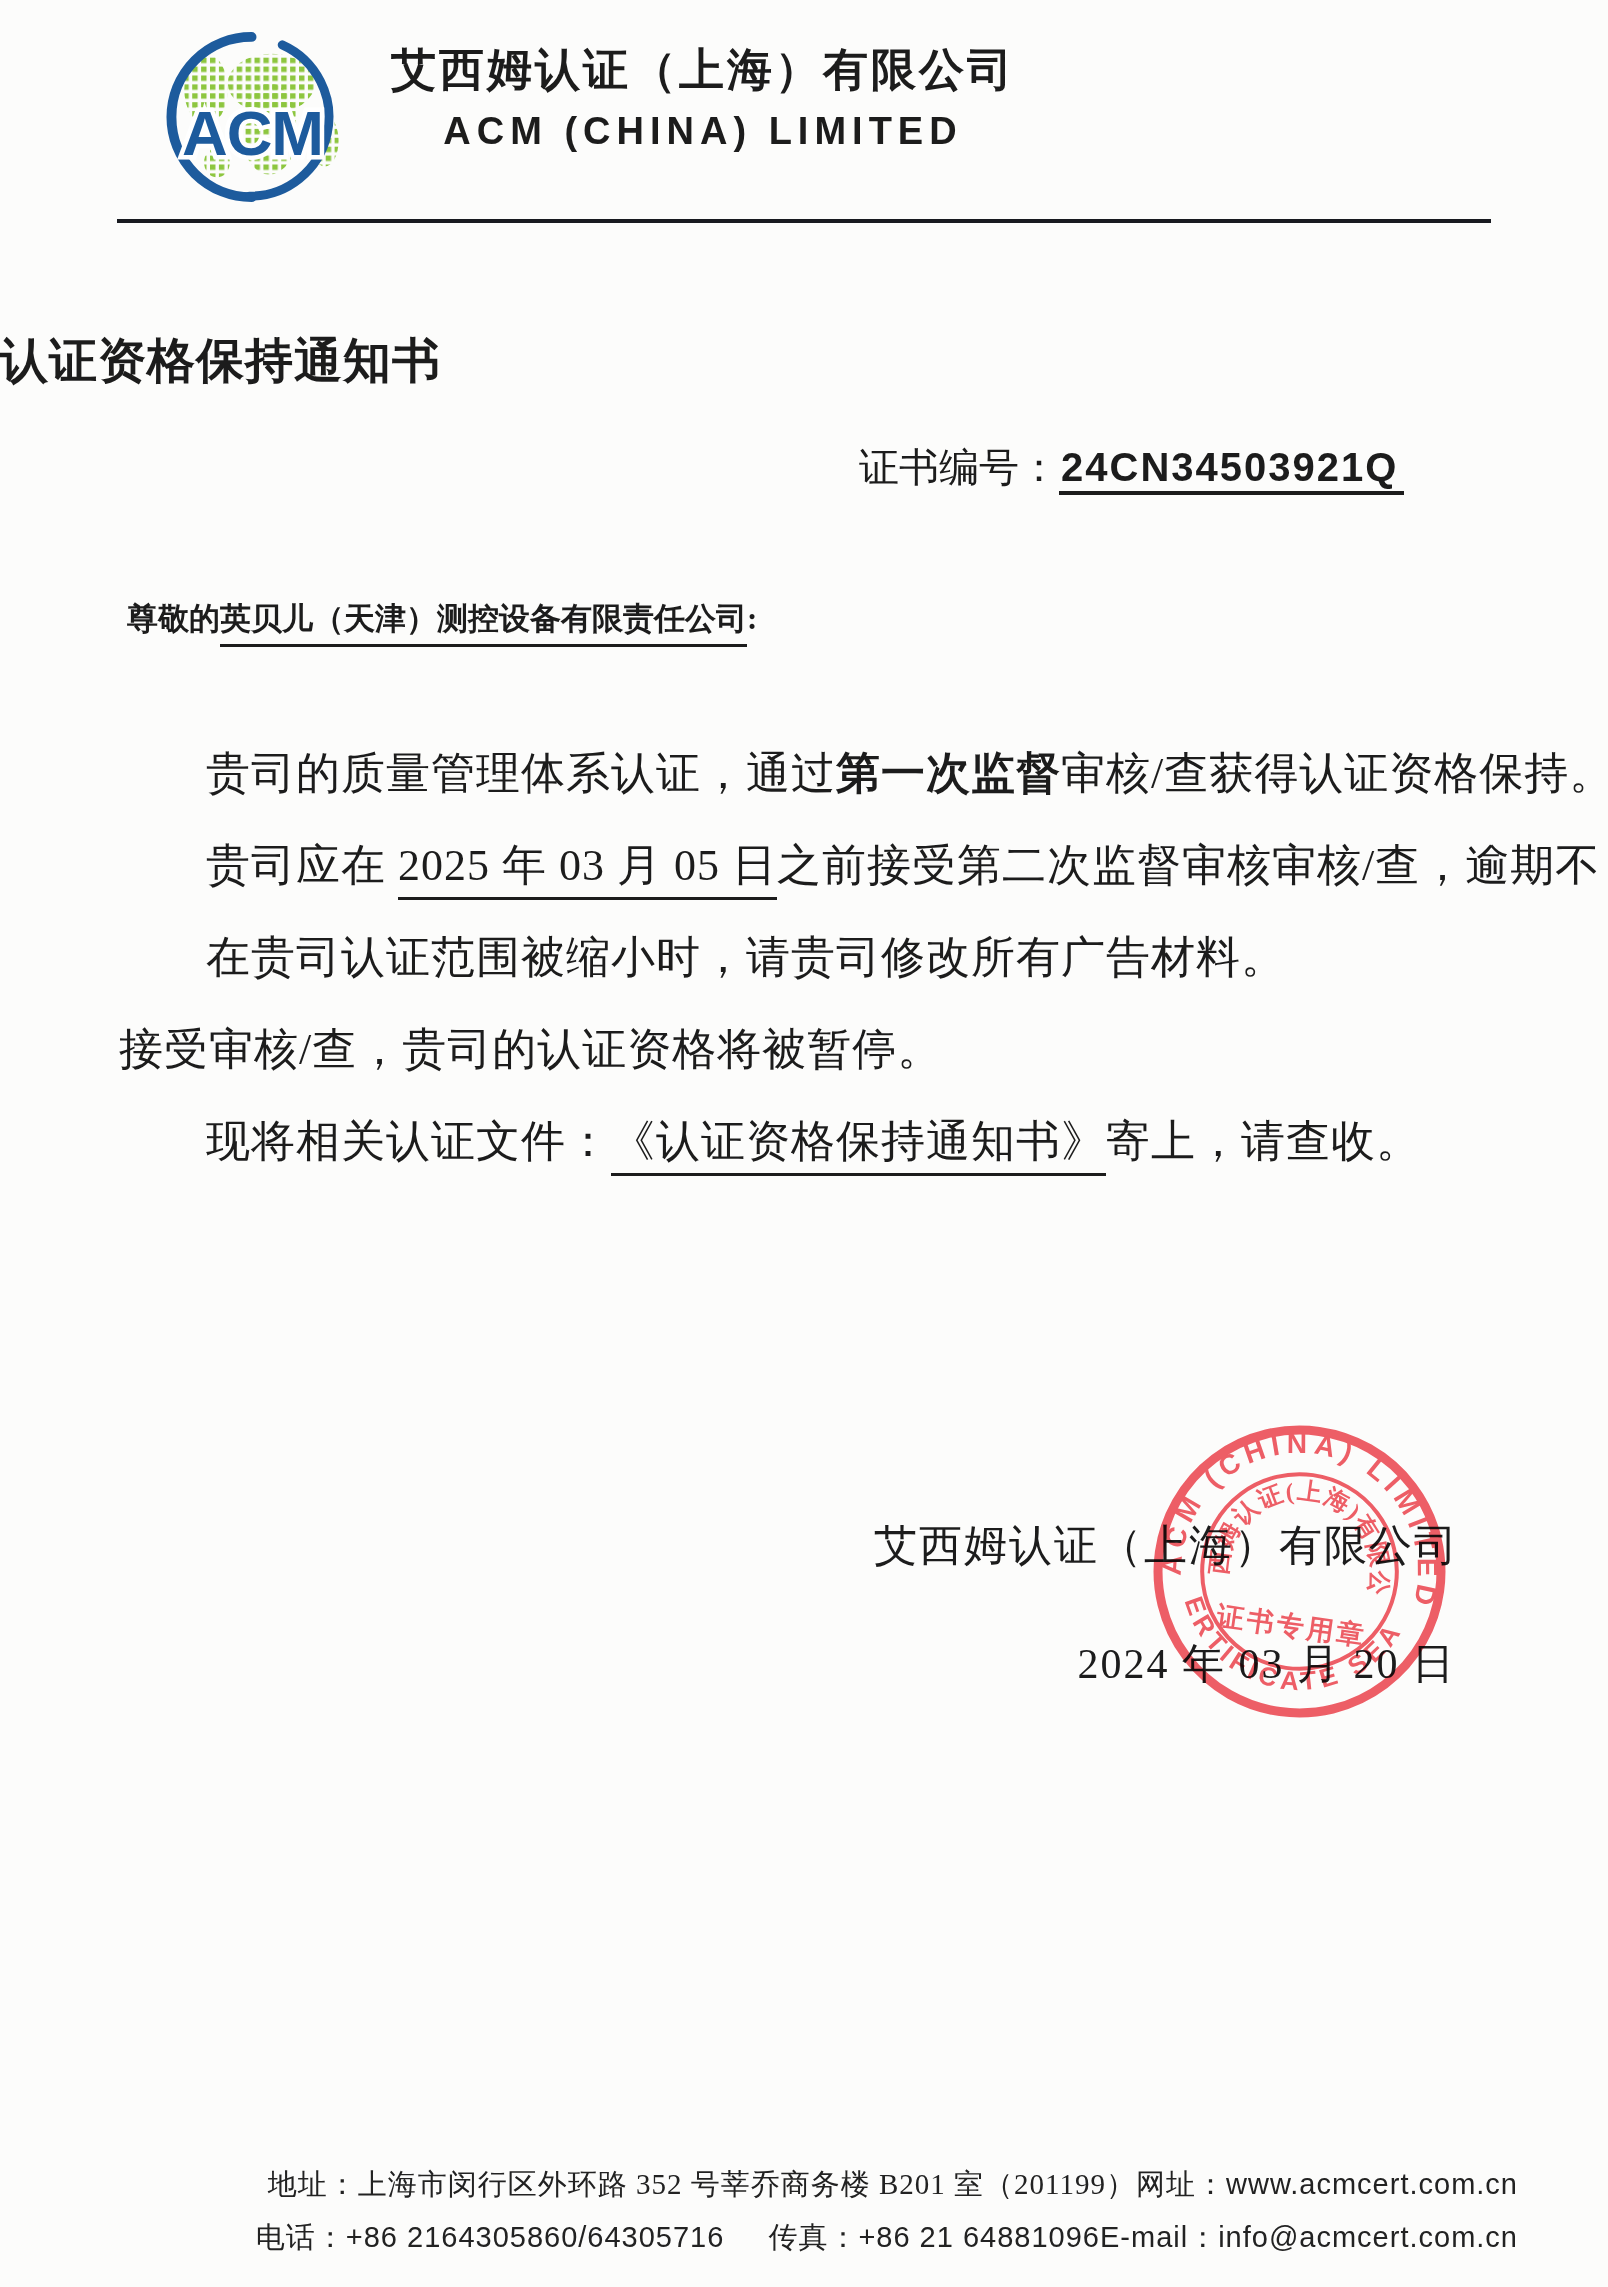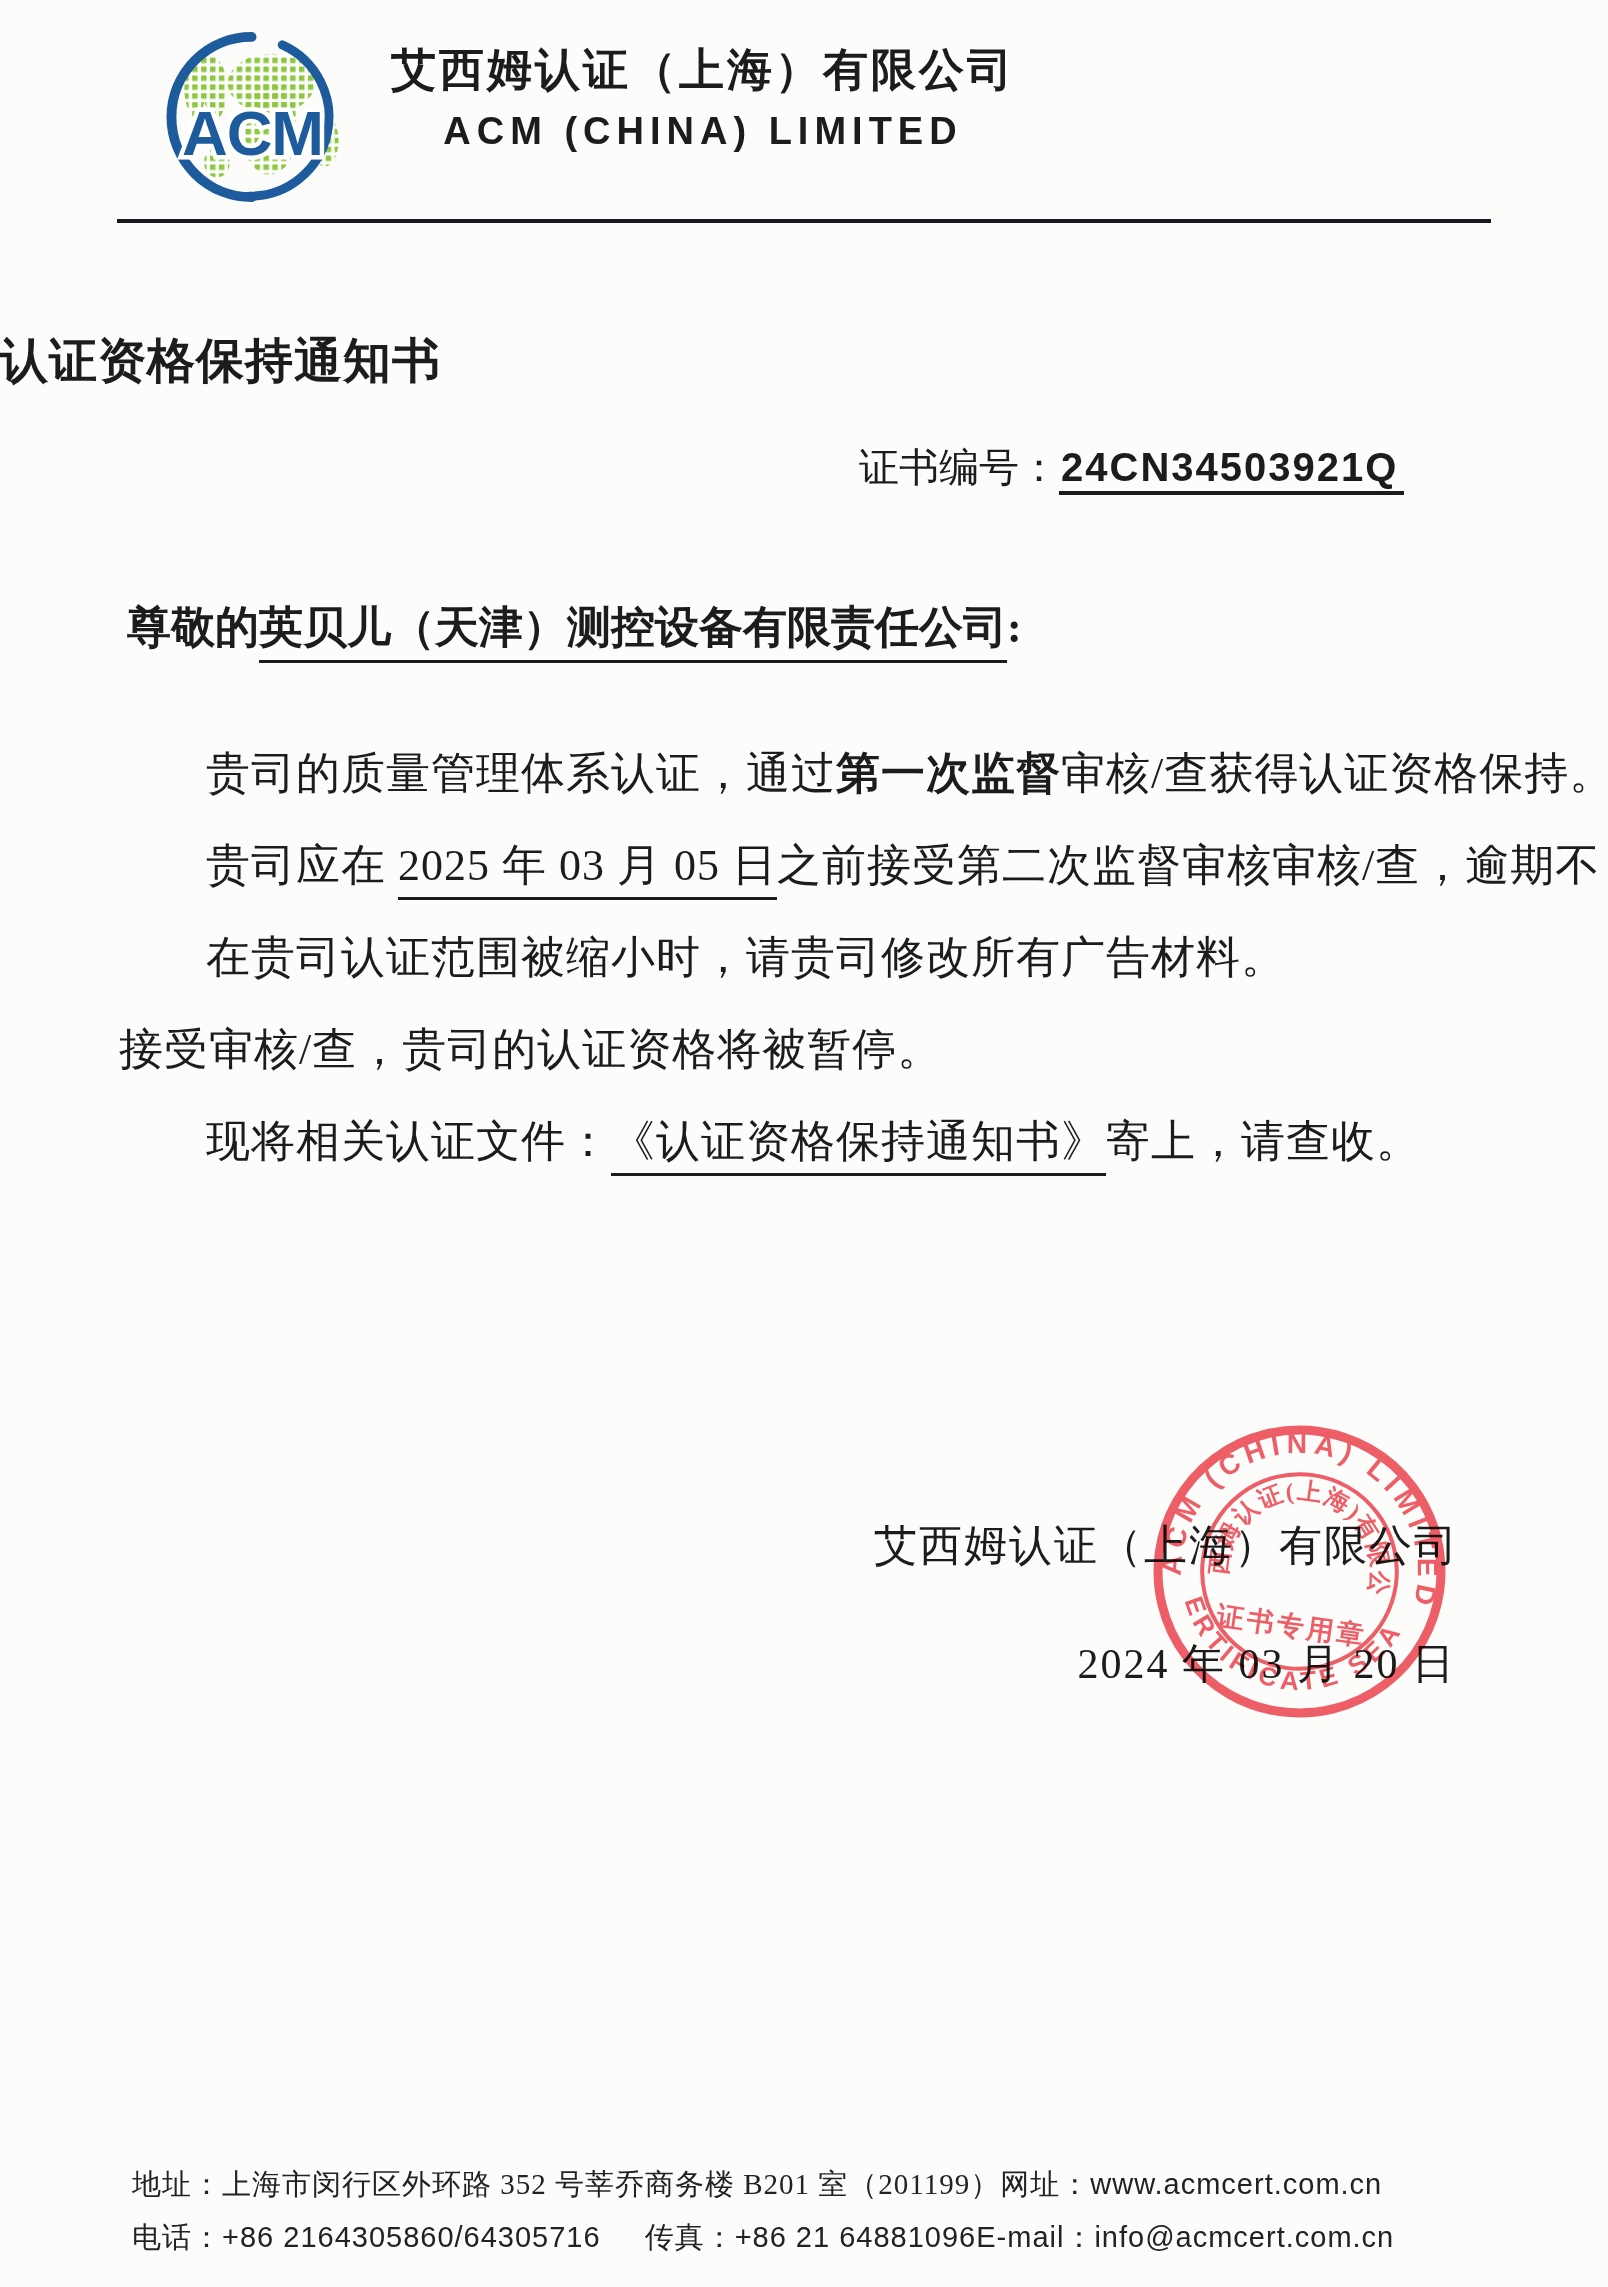--- a/index.html
+++ b/index.html
@@ -26,7 +26,7 @@
   .cert-value{font-family:"Liberation Sans","DejaVu Sans",sans-serif;font-weight:600;
               letter-spacing:2px;border-bottom:4px solid #1c1c1c;padding:0 6px 2px 2px;}
   
-  .salutation{position:absolute;left:127px;top:598px;font-size:44px;font-weight:700;white-space:nowrap;}
+  .salutation{position:absolute;left:127px;top:598px;font-size:31px;font-weight:700;white-space:nowrap;}
   .salutation .uline{border-bottom:3px solid #1c1c1c;padding-bottom:8px;}
   
   .body-block{position:absolute;left:119px;top:744px;width:1378px;font-size:44px;letter-spacing:1px;}

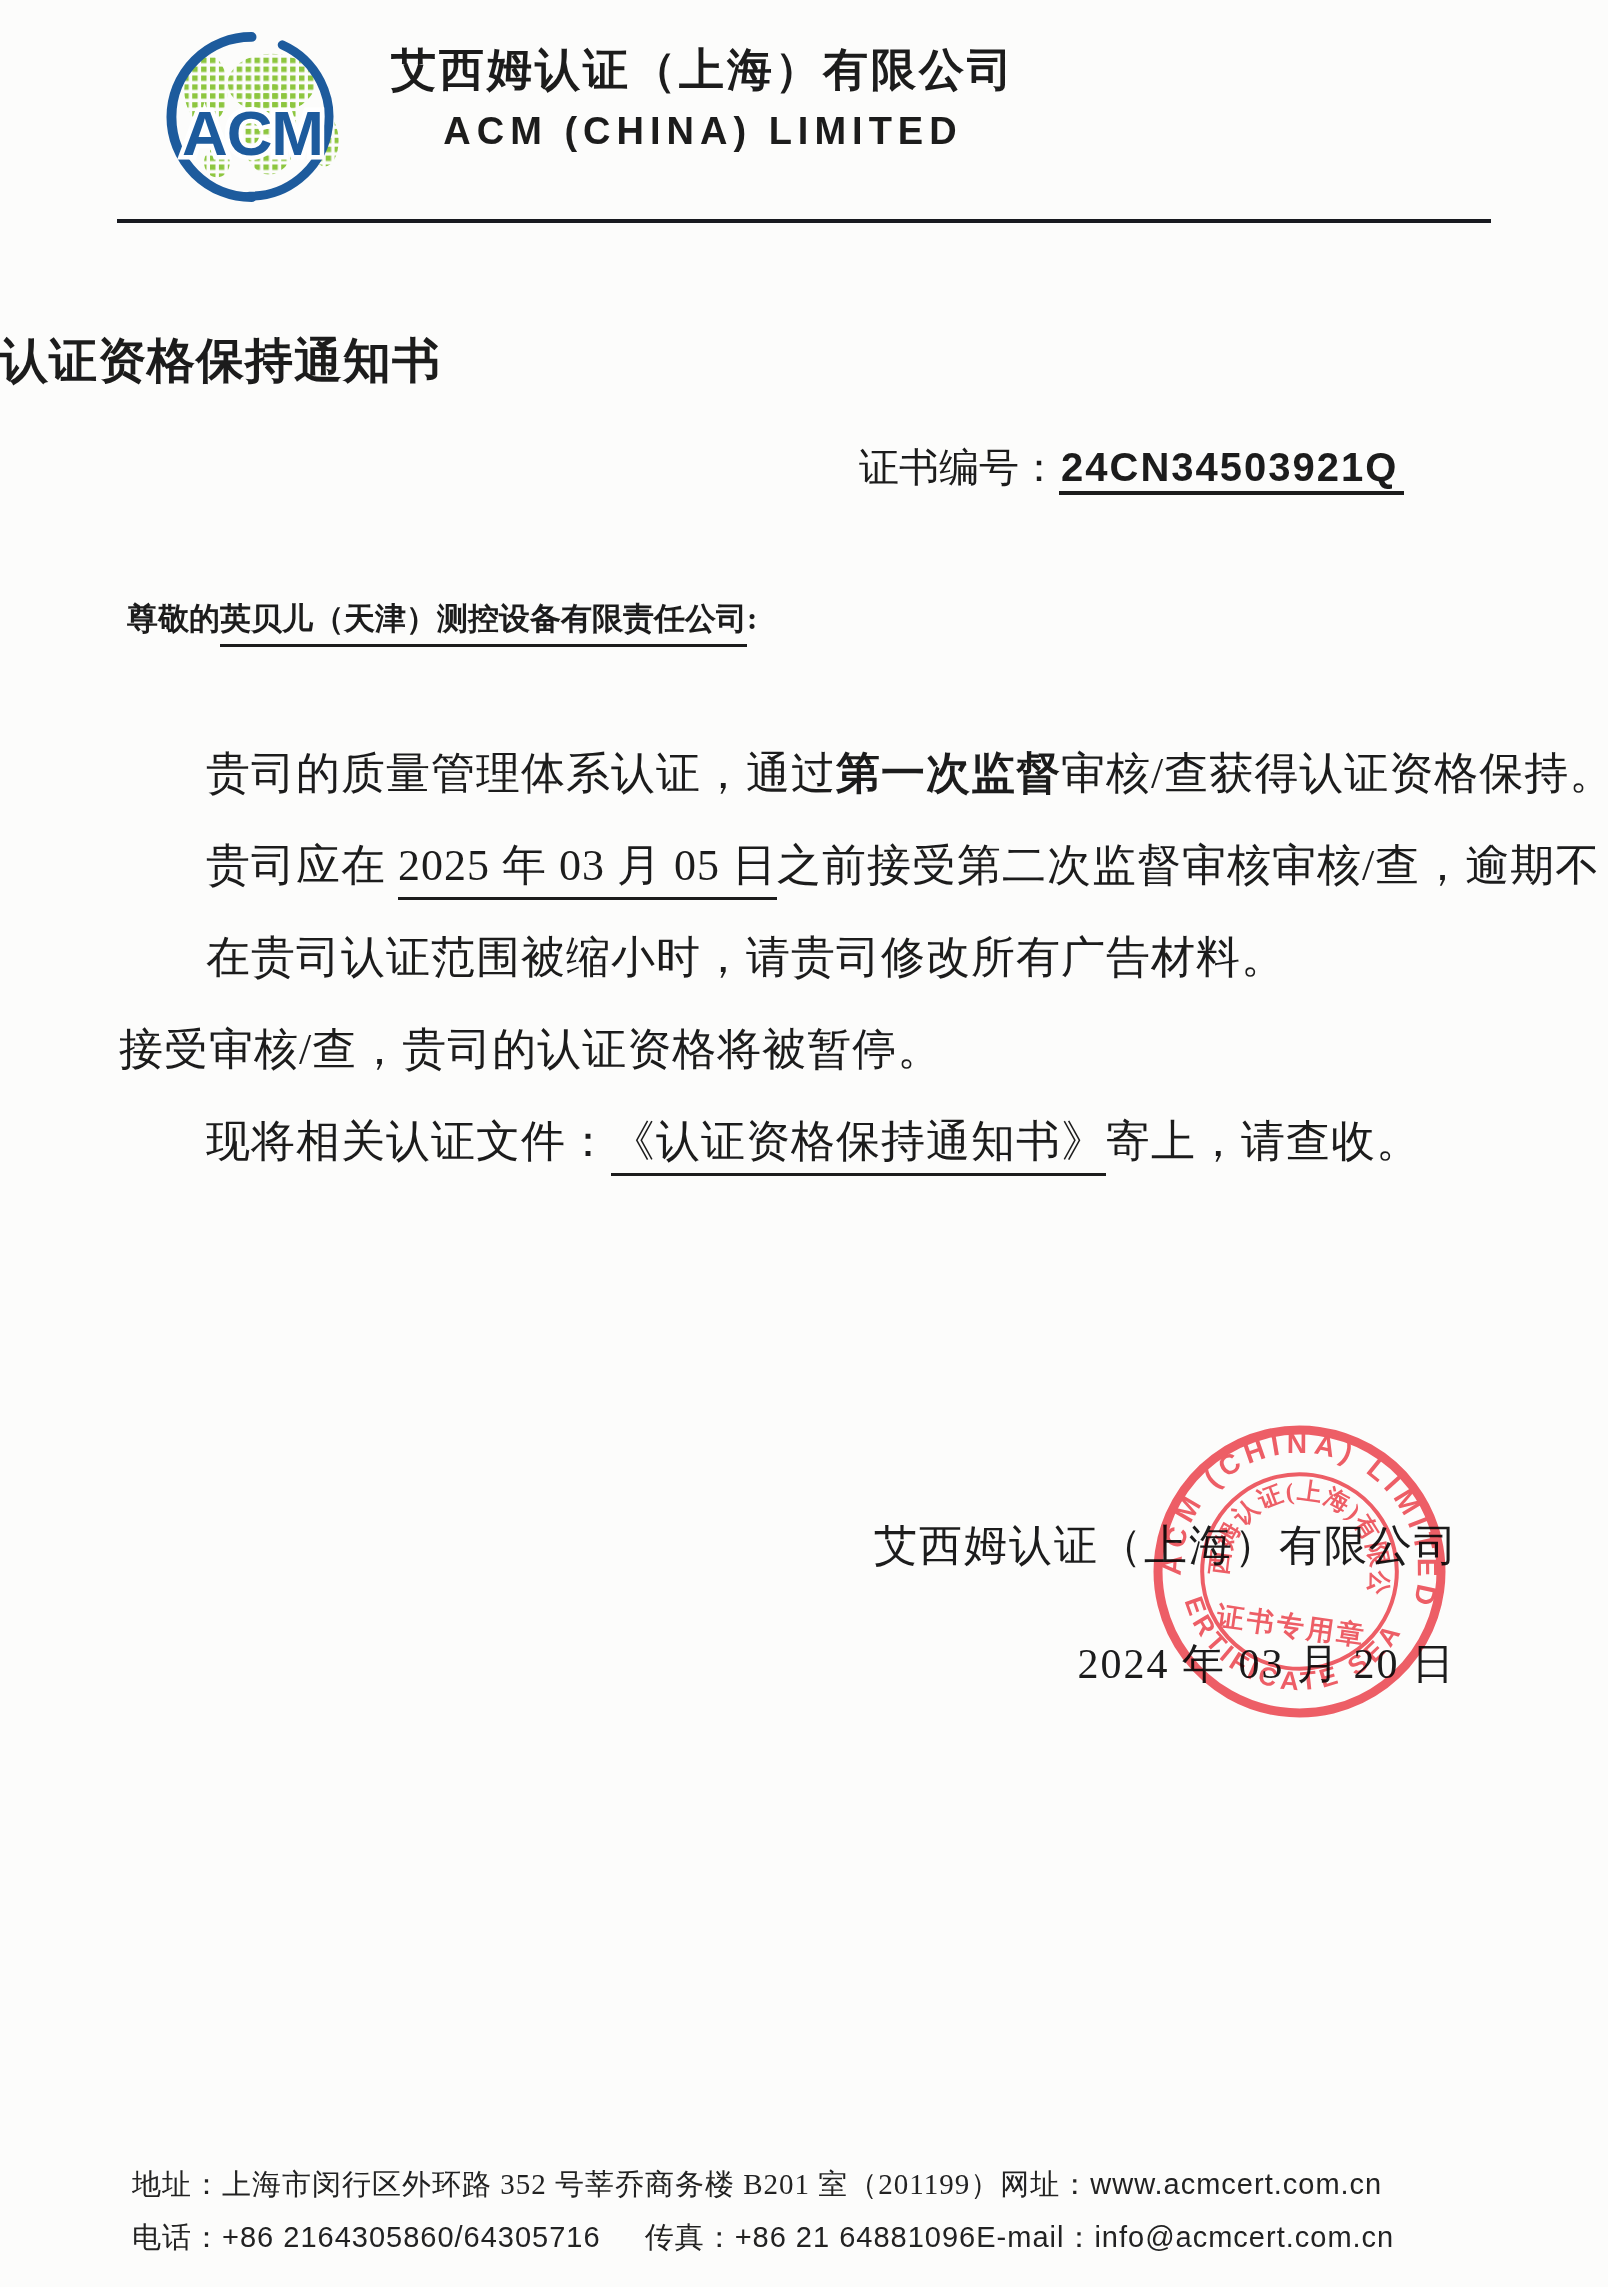--- a/index.html
+++ b/index.html
@@ -42,7 +42,7 @@
         transform:rotate(8deg);opacity:.88;mix-blend-mode:multiply;}
   
   .footer{position:absolute;left:132px;top:2158px;width:1386px;font-size:29px;
-          letter-spacing:1px;line-height:53px;color:#222;}
+          letter-spacing:1px;line-height:53px;color:#222;text-align:right;}
   .footer .latin{font-family:"Liberation Sans","DejaVu Sans",sans-serif;}
   .gap-lg{margin-left:44px;}
   .gap-md{}

